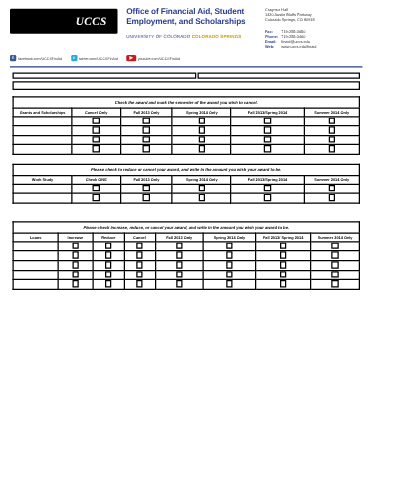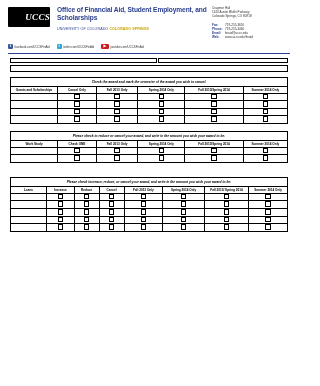--- a/index.html
+++ b/index.html
@@ -37,10 +37,11 @@
     color: #ffffff;
     display: flex;
     align-items: center;
-    justify-content: flex-end;
+    justify-content: center;
     flex-shrink: 0;
     margin-top: 1px;
     border-radius: 1px;
+    padding-left: 44px;
   }
   .logo-text {
     font-family: "Liberation Serif", serif;

